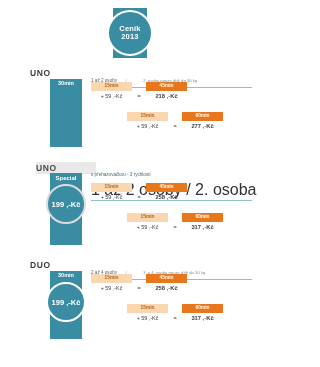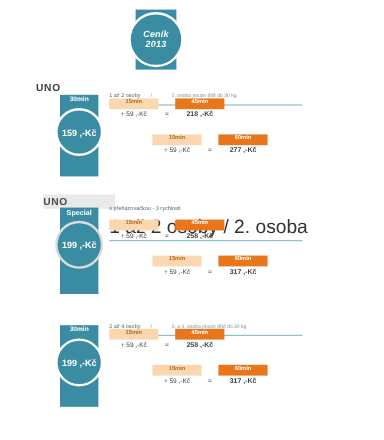--- a/index.html
+++ b/index.html
@@ -34,7 +34,6 @@
     align-items:center;justify-content:center;
     color:#ffffff;font-weight:bold;
     line-height:1.12;
-    font-style:italic;
   }
   .hdr-circle span{font-size:7.5px;letter-spacing:.2px;}
 

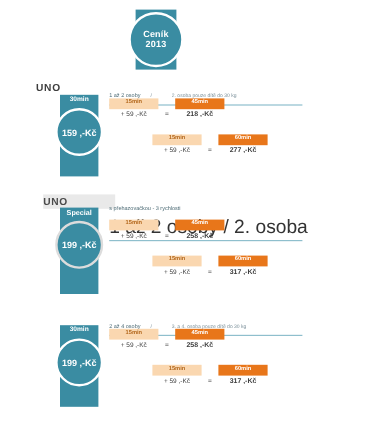--- a/index.html
+++ b/index.html
@@ -152,7 +152,6 @@
     <div class="blk-title">UNO</div>
     <div class="bar"></div>
     <div class="minibadge">30min</div>
-    <div class="pricecircle">159 ,-Kč</div>
   </div>
   <div class="rightcol">
     <div class="desc">

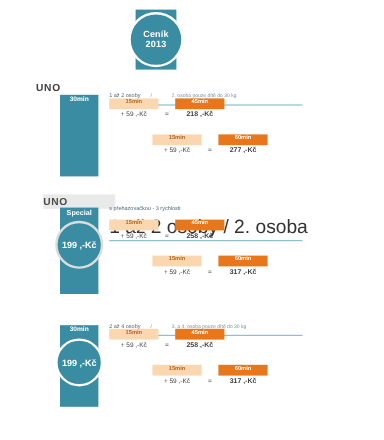--- a/index.html
+++ b/index.html
@@ -231,6 +231,7 @@
 
 <div class="block b3">
   <div class="leftcol">
+    <div class="blk-title">DUO</div>
     <div class="bar"></div>
     <div class="minibadge">30min</div>
     <div class="pricecircle">199 ,-Kč</div>

